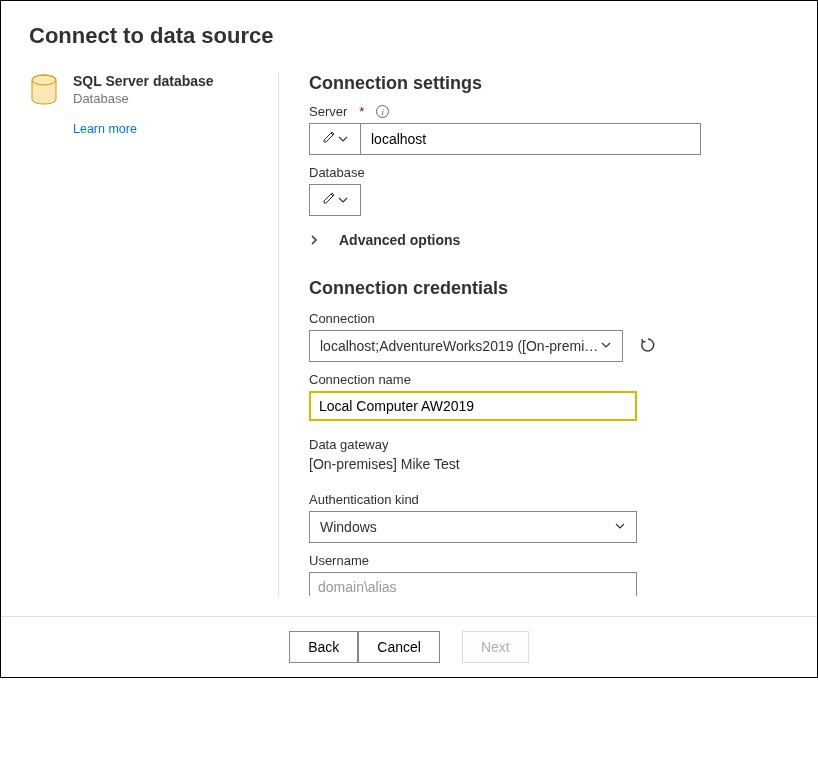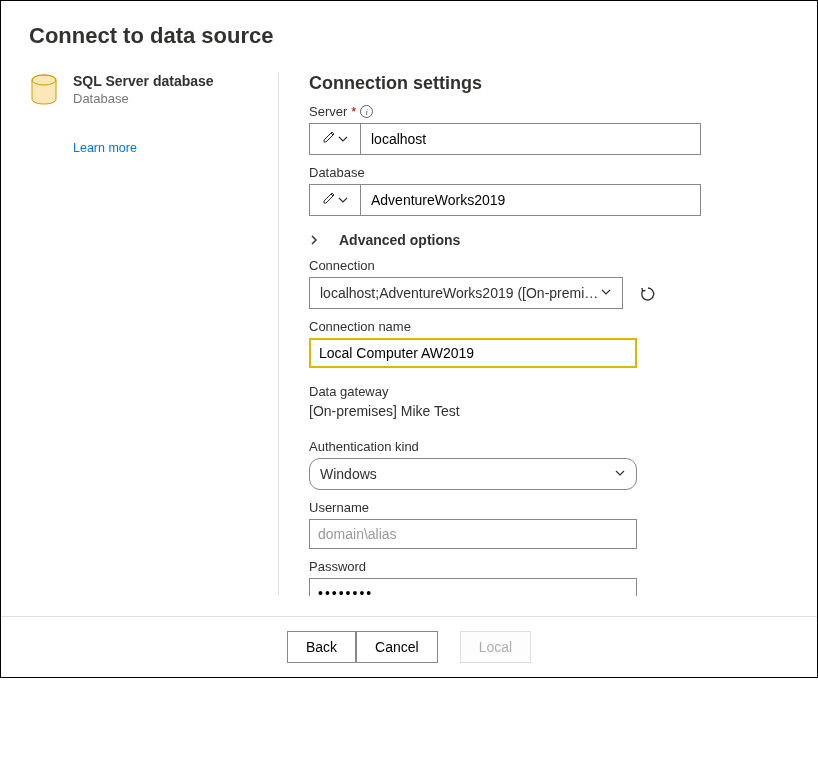--- a/index.html
+++ b/index.html
@@ -16,7 +16,7 @@
   .main { flex: 1; padding-left: 30px; padding-right: 10px; overflow-y: auto; }
   .section-h { font-size: 18px; font-weight: 600; margin-bottom: 10px; }
   .section-h2 { font-size: 18px; font-weight: 600; margin-top: 30px; margin-bottom: 12px; }
-  .lbl { font-size: 13px; color: #323130; margin-bottom: 4px; margin-top: 10px; display: flex; align-items: center; gap: 4px; }
+  .lbl { font-size: 13px; color: #323130; margin-bottom: 4px; margin-top: 10px; display: flex; align-items: center; gap: 12px; }
   .req { color: #a80000; }
   .info-icon { width: 13px; height: 13px; border: 1px solid #605e5c; border-radius: 50%; display: inline-flex; align-items: center; justify-content: center; font-size: 9px; color: #605e5c; font-style: italic; font-family: serif; }
   .combo-row { display: flex; width: 392px; }

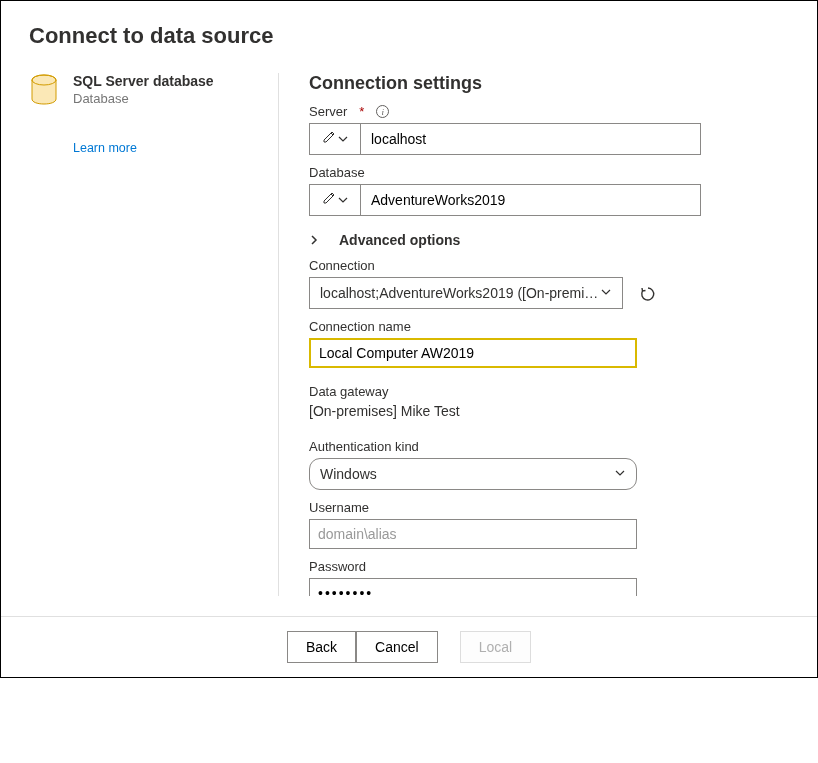--- a/index.html
+++ b/index.html
@@ -12,7 +12,7 @@
   .ds-row { display: flex; gap: 14px; }
   .ds-text .ds-name { font-size: 14px; font-weight: 600; }
   .ds-text .ds-sub { font-size: 13px; color: #767676; margin-top: 2px; }
-  .learn { display: inline-block; margin-top: 30px; margin-left: 44px; font-size: 12.5px; color: #0078d4; text-decoration: none; cursor: pointer; }
+  .learn { display: inline-block; margin-top: 11px; margin-left: 44px; font-size: 12.5px; color: #0078d4; text-decoration: none; cursor: pointer; }
   .main { flex: 1; padding-left: 30px; padding-right: 10px; overflow-y: auto; }
   .section-h { font-size: 18px; font-weight: 600; margin-bottom: 10px; }
   .section-h2 { font-size: 18px; font-weight: 600; margin-top: 30px; margin-bottom: 12px; }

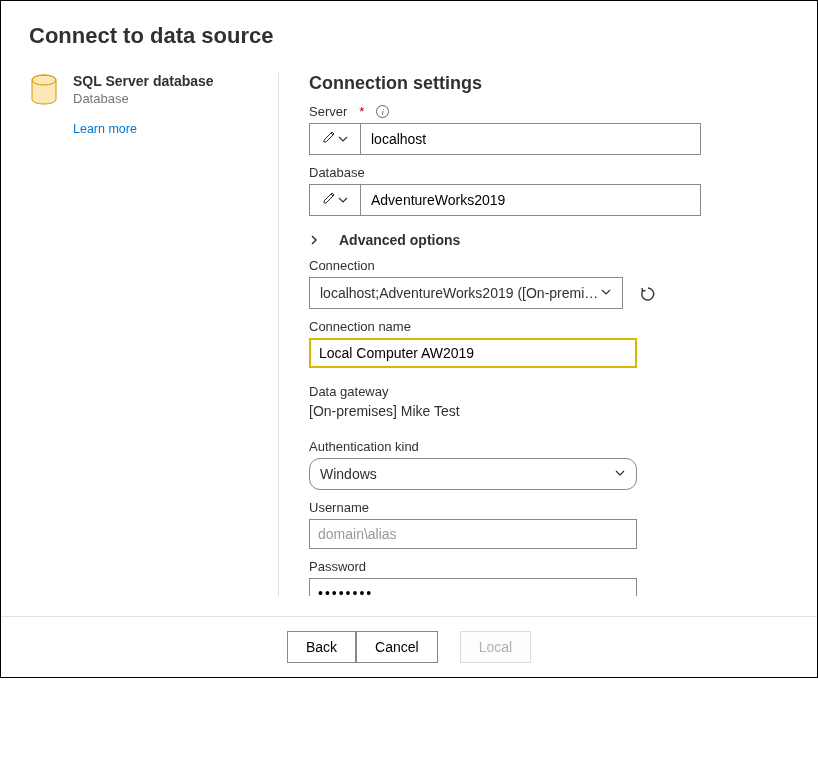--- a/index.html
+++ b/index.html
@@ -101,7 +101,6 @@
                 </svg>
             </span>
           </div>
-          <input class="combo-input" value="AdventureWorks2019" style="">
         </div>
 
         <div class="adv">

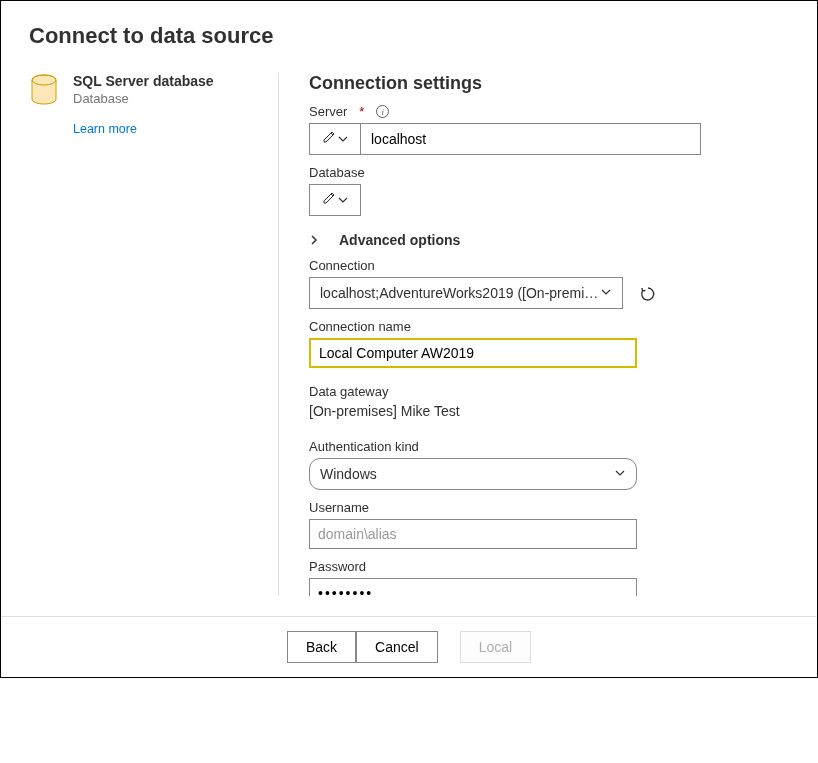--- a/index.html
+++ b/index.html
@@ -112,6 +112,7 @@
           <span>Advanced options</span>
         </div>
 
+        <div class="section-h2">Connection credentials</div>
 
         <div class="lbl">Connection</div>
         <div class="select-row">

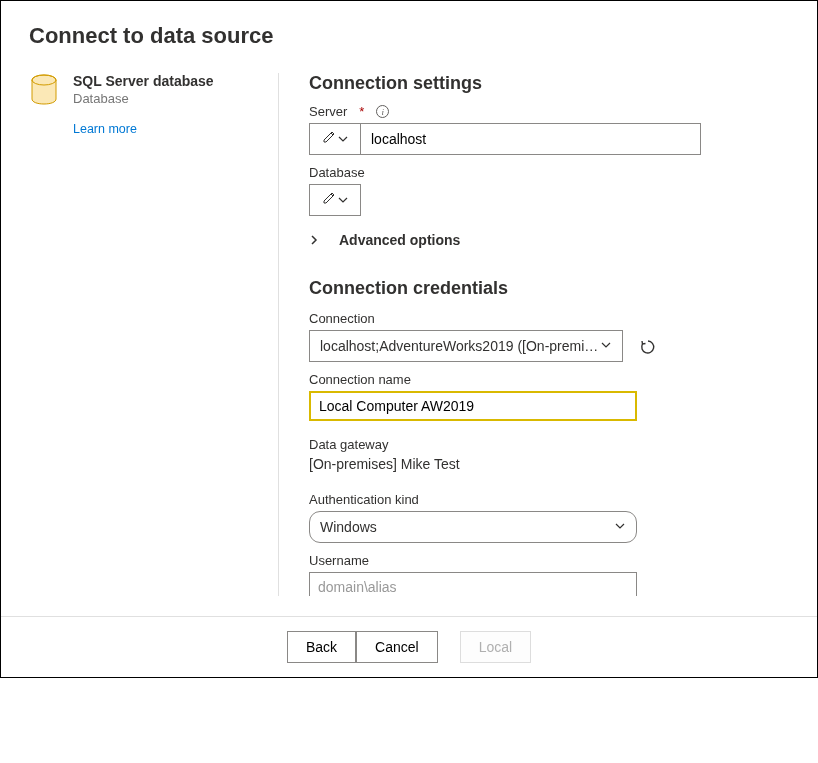--- a/index.html
+++ b/index.html
@@ -23,7 +23,7 @@
   .combo-btn { width: 52px; height: 32px; border: 1px solid #8a8886; background: #fff; display: flex; align-items: center; justify-content: center; gap: 2px; cursor: pointer; }
   .combo-input { flex: 1; height: 32px; border: 1px solid #8a8886; border-left: none; padding: 0 10px; font-size: 14px; background: #fff; }
   .adv { display: flex; align-items: center; gap: 20px; margin-top: 16px; font-size: 14px; font-weight: 600; cursor: pointer; }
-  .select-row { display: flex; align-items: flex-end; gap: 12px; width: 352px; }
+  .select-row { display: flex; align-items: center; gap: 12px; width: 352px; }
   .select { width: 328px; height: 32px; border: 1px solid #8a8886; background: #fff; display: flex; align-items: center; justify-content: space-between; padding: 0 10px; font-size: 14px; cursor: pointer; }
   .select .sel-text { white-space: nowrap; overflow: hidden; text-overflow: ellipsis; max-width: 280px; }
   .refresh-btn { width: 28px; height: 28px; display: flex; align-items: center; justify-content: center; cursor: pointer; background: none; border: none; }

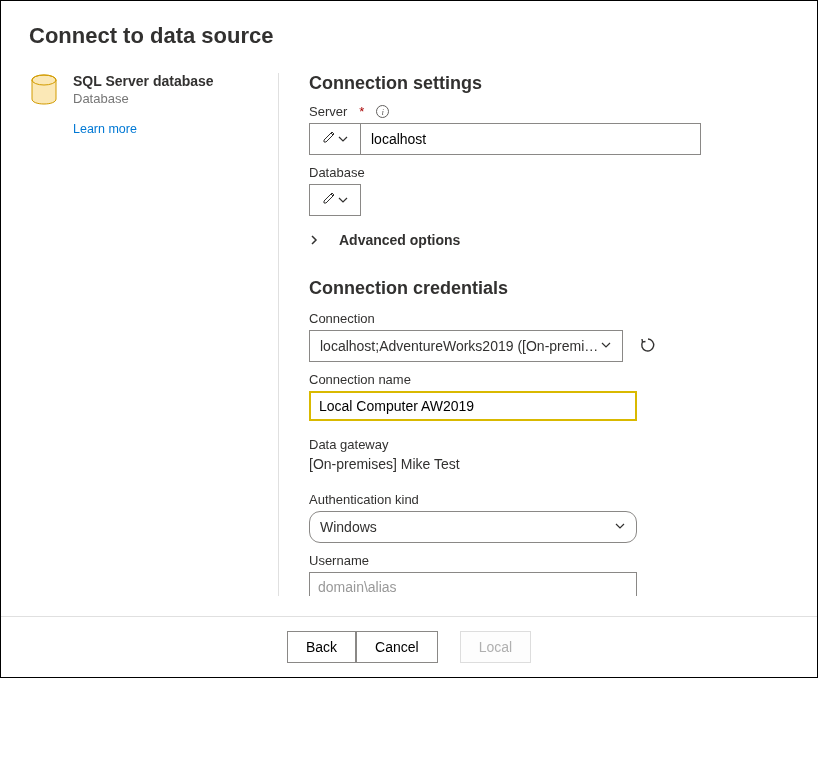--- a/index.html
+++ b/index.html
@@ -141,7 +141,7 @@
         <div class="static-val">[On-premises] Mike Test</div>
 
         <div class="lbl" style="margin-top:20px;">Authentication kind</div>
-        <div class="select" style="width:328px;border-radius:11px;">
+        <div class="select" style="width:328px;">
           <span>Windows</span>
           <span>
             <svg width="12" height="12" viewBox="0 0 12 12">

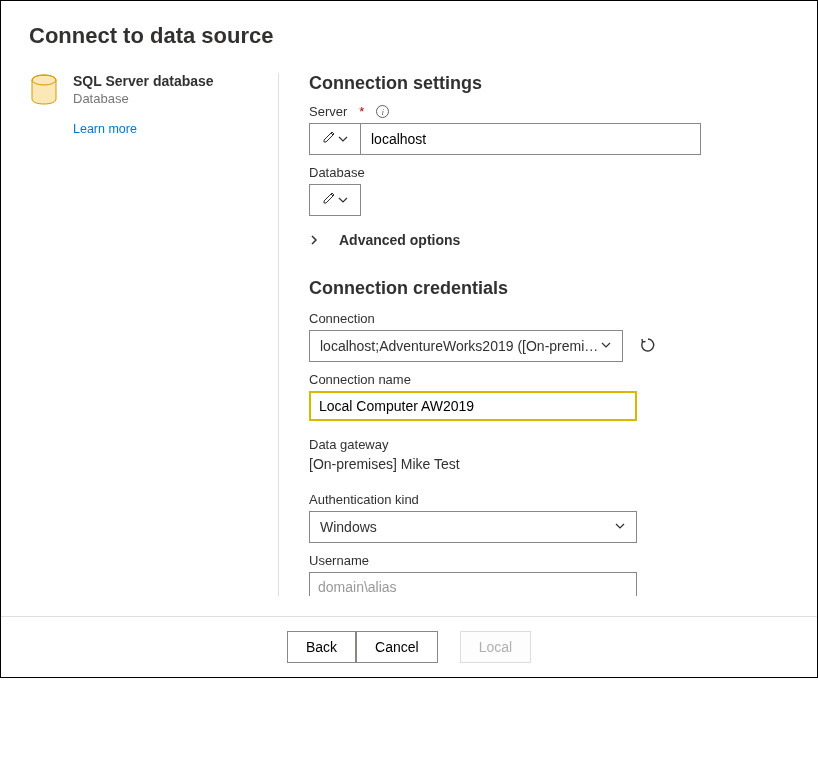--- a/index.html
+++ b/index.html
@@ -163,7 +163,7 @@
     <button class="btn">Back</button>
     <div class="footer-right">
       <button class="btn">Cancel</button>
-      <button class="btn disabled">Local</button>
+      <button class="btn disabled">Next</button>
     </div>
   </div>
 </div>

